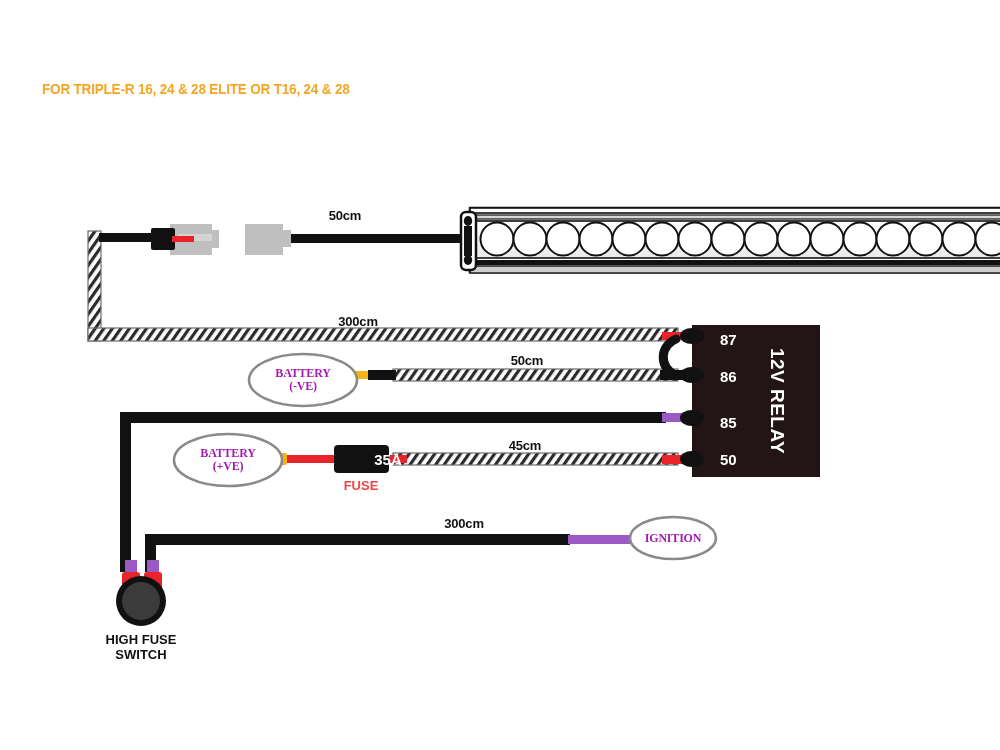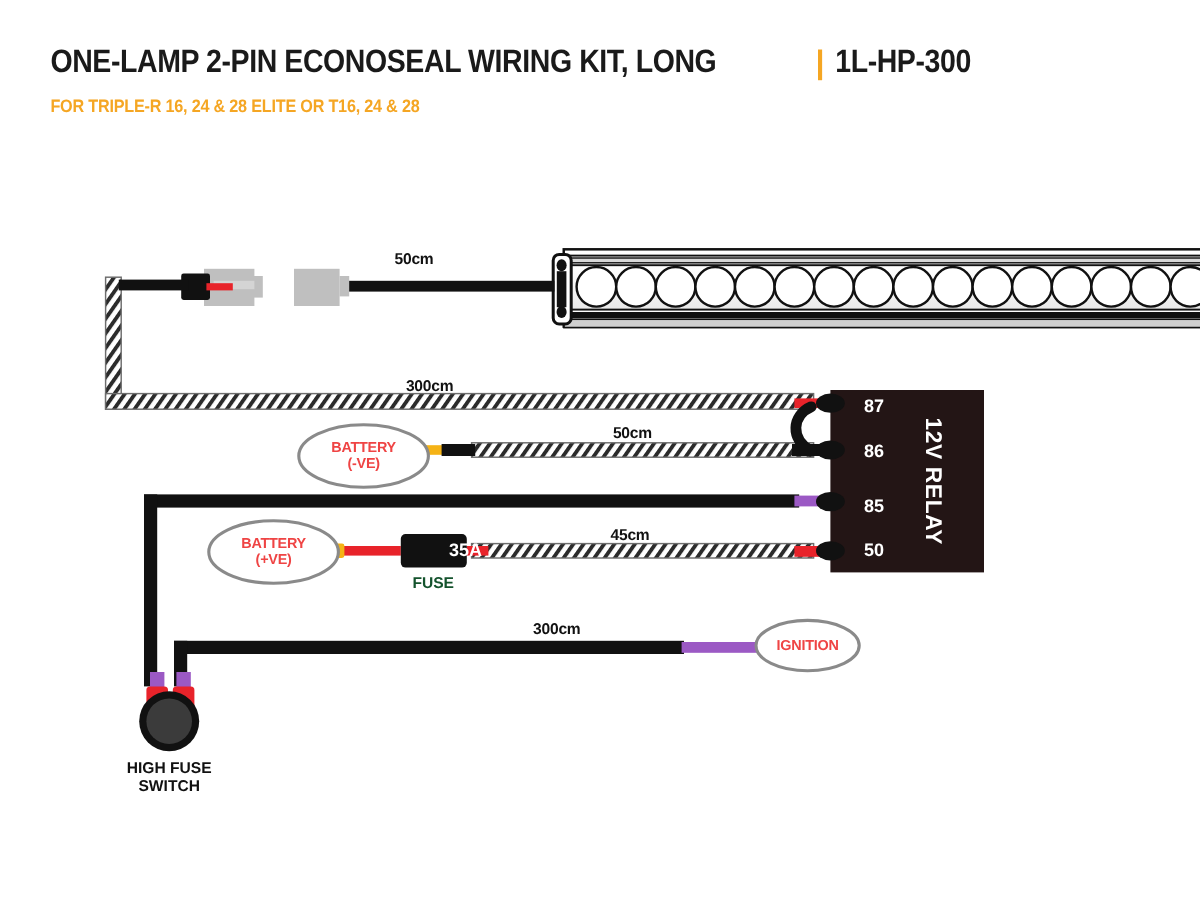--- a/index.html
+++ b/index.html
@@ -47,9 +47,6 @@
 <body>
 
 <div id="header">
-  <div id="title-line">
-    <span class="title-main">ONE-LAMP 2-PIN ECONOSEAL WIRING KIT, LONG</span><span class="title-bar">|</span><span class="title-code">1L-HP-300</span>
-  </div>
   <div id="subtitle">FOR TRIPLE-R 16, 24 &amp; 28 ELITE OR T16, 24 &amp; 28</div>
 </div>
 

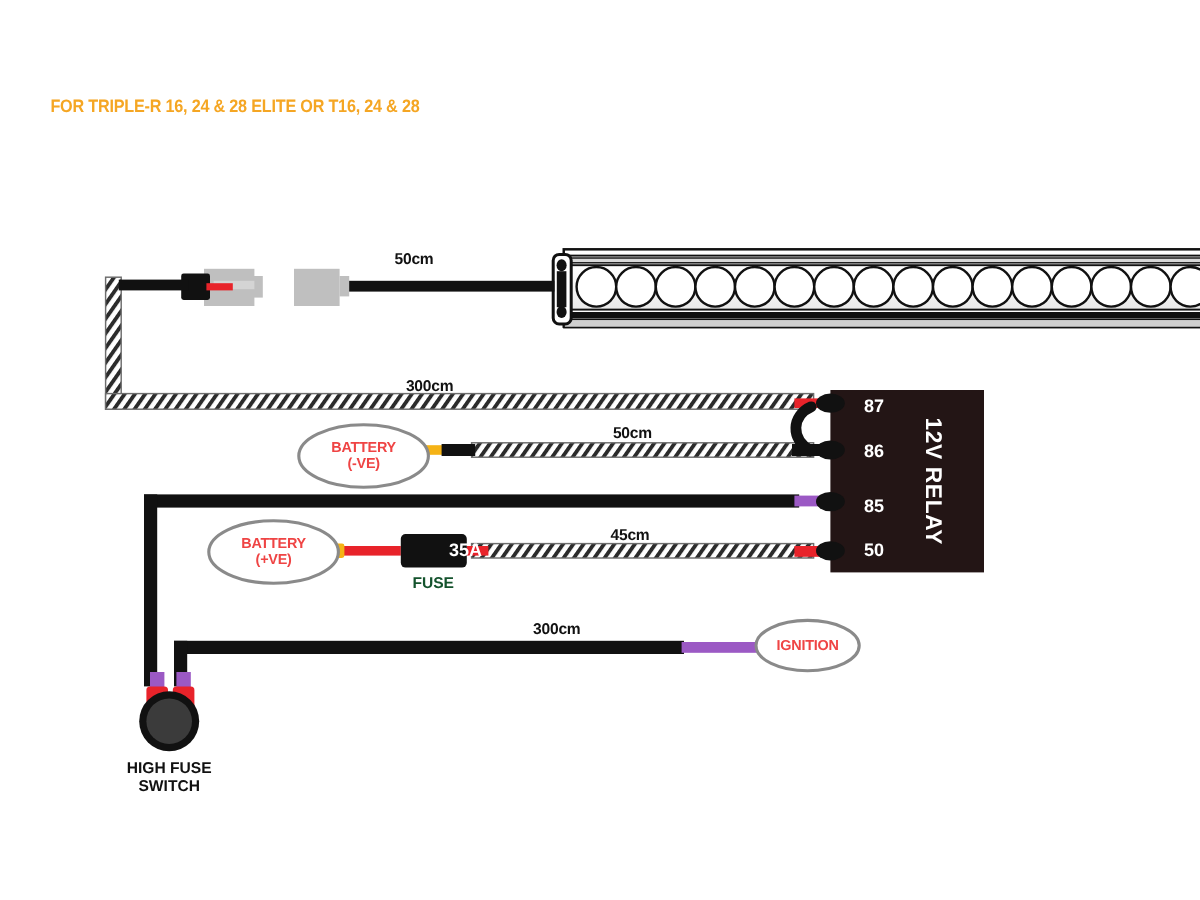--- a/index.html
+++ b/index.html
@@ -28,8 +28,8 @@
           white-space:nowrap;letter-spacing:-0.2px;}
   .dlabel.ctr{transform:translateX(-50%);text-align:center;}
   .oval-text{position:absolute;transform:translate(-50%,-50%);text-align:center;
-             font-size:12px;font-weight:bold;color:#ef4444;line-height:13px;
-             white-space:nowrap;letter-spacing:-0.2px;}
+             font-size:12px;font-weight:bold;color:#a21caf;line-height:13px;
+             white-space:nowrap;letter-spacing:-0.2px;font-family:Liberation Serif, serif;}
   .term-num{position:absolute;transform:translateY(-50%);font-size:15px;
             font-weight:bold;color:#fff;letter-spacing:0px;margin-left:13px;}
   #relay-text{position:absolute;font-size:19px;font-weight:bold;color:#fff;

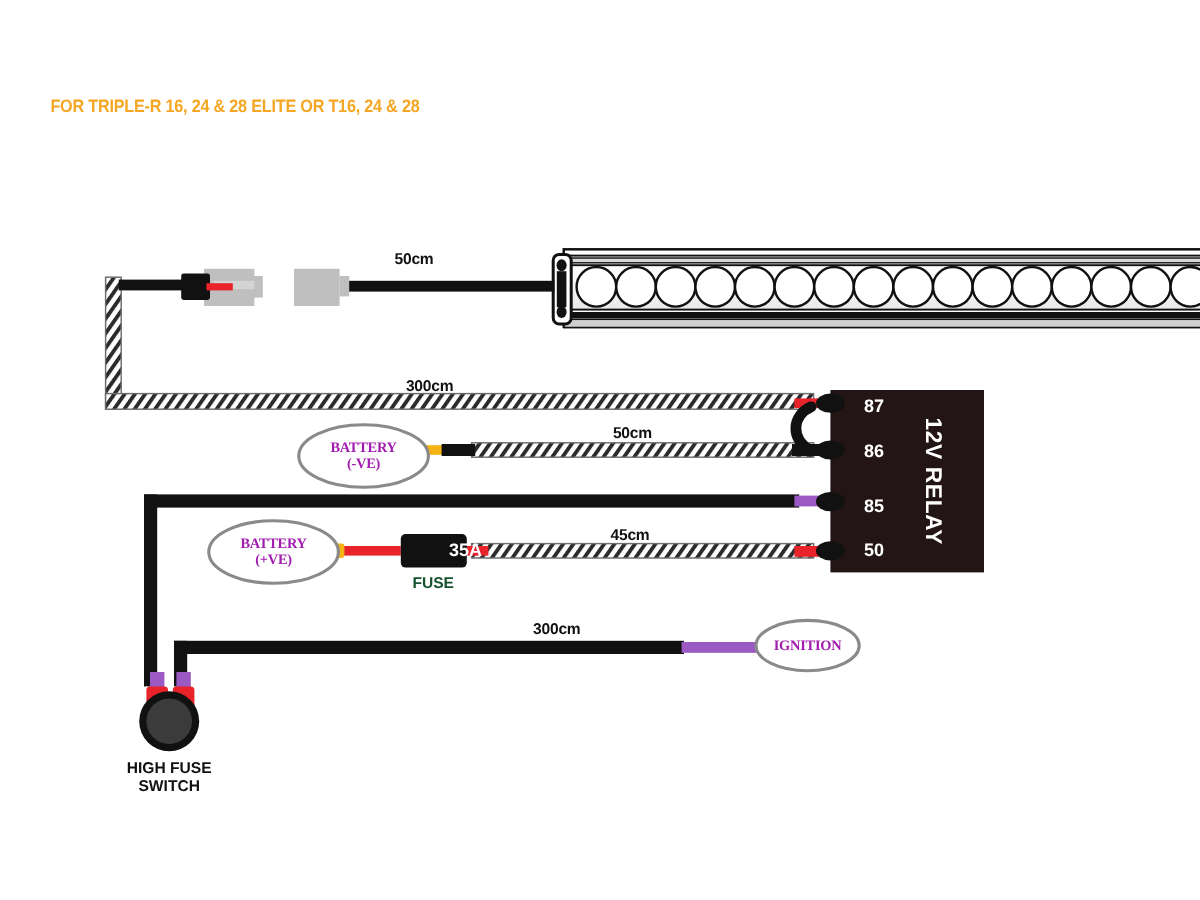--- a/index.html
+++ b/index.html
@@ -38,7 +38,7 @@
   #fuse-amp{position:absolute;transform:translate(-50%,-50%);font-size:15px;
             font-weight:bold;color:#fff;white-space:nowrap;}
   #fuse-cap{position:absolute;transform:translateX(-50%);font-size:13px;
-            font-weight:bold;color:#14532d;white-space:nowrap;}
+            font-weight:bold;color:#ef4444;white-space:nowrap;}
   #switch-cap{position:absolute;transform:translateX(-50%);text-align:center;
               font-size:13px;font-weight:bold;color:#111;line-height:15px;
               white-space:nowrap;}

